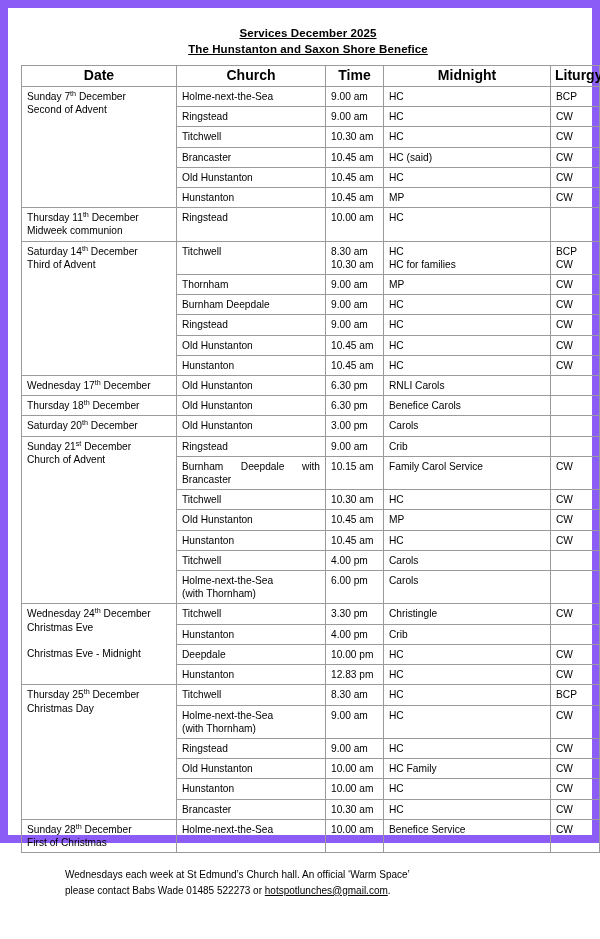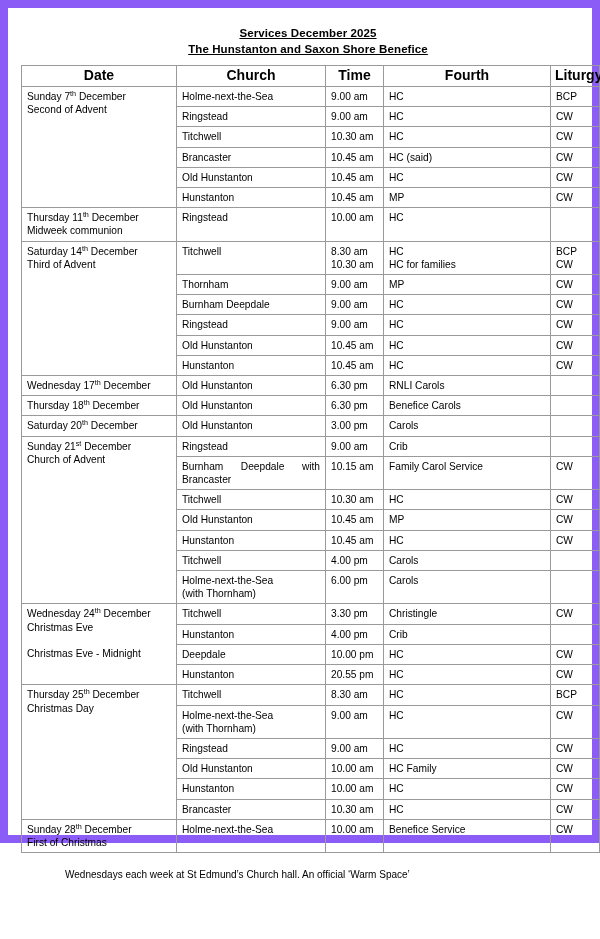--- a/index.html
+++ b/index.html
@@ -114,7 +114,7 @@
           <th>Date</th>
           <th>Church</th>
           <th>Time</th>
-          <th>Fourth</th>
+          <th>Midnight</th>
           <th>Liturgy</th>
         </tr>
       </thead>

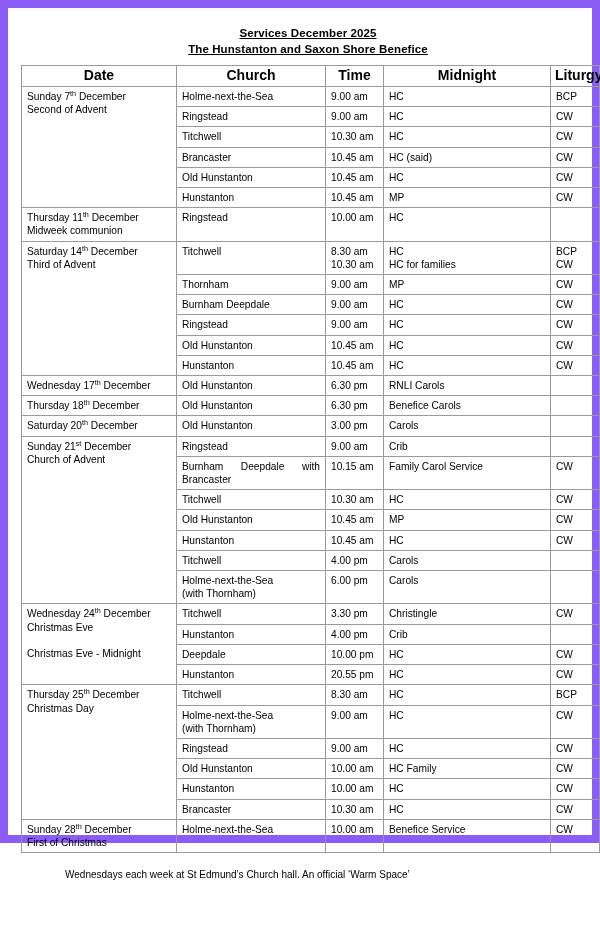--- a/index.html
+++ b/index.html
@@ -289,7 +289,7 @@
           </tr>
           <tr>
             <td class="church-cell">Hunstanton</td>
-            <td class="time-cell">20.55 pm</td>
+            <td class="time-cell">12.83 pm</td>
             <td class="service-cell">HC</td>
             <td class="liturgy-cell">CW</td>
           </tr>

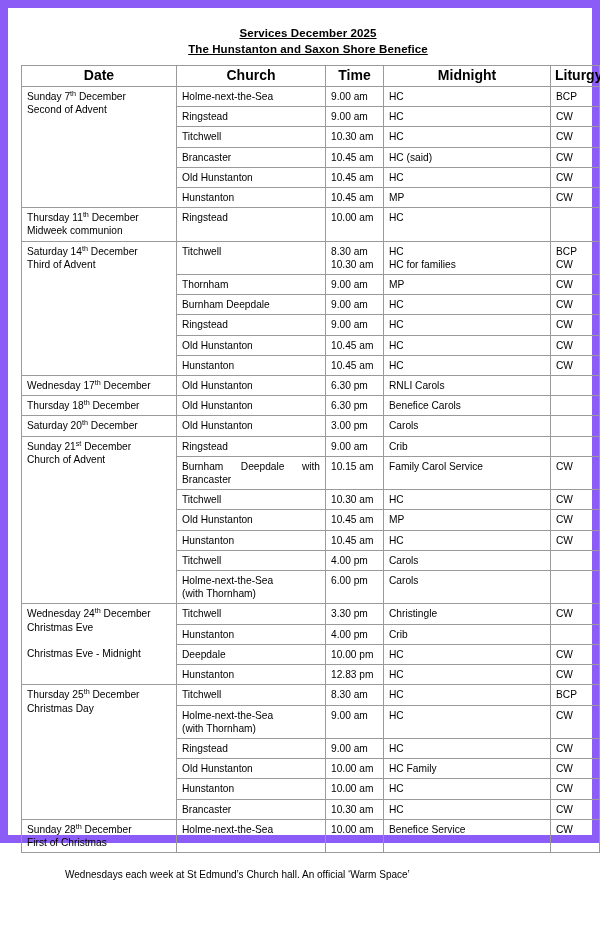--- a/index.html
+++ b/index.html
@@ -343,6 +343,7 @@
 
     <div class="footer">
       <div class="f-line">Wednesdays each week at St Edmund’s Church hall. An official ‘Warm Space’</div>
+      <div class="f-line"><span>please contact Babs Wade 01485 522273 or </span><a class="mail" href="#">hotspotlunches@gmail.com</a><span>.</span></div>
     </div>
 
   </div>

